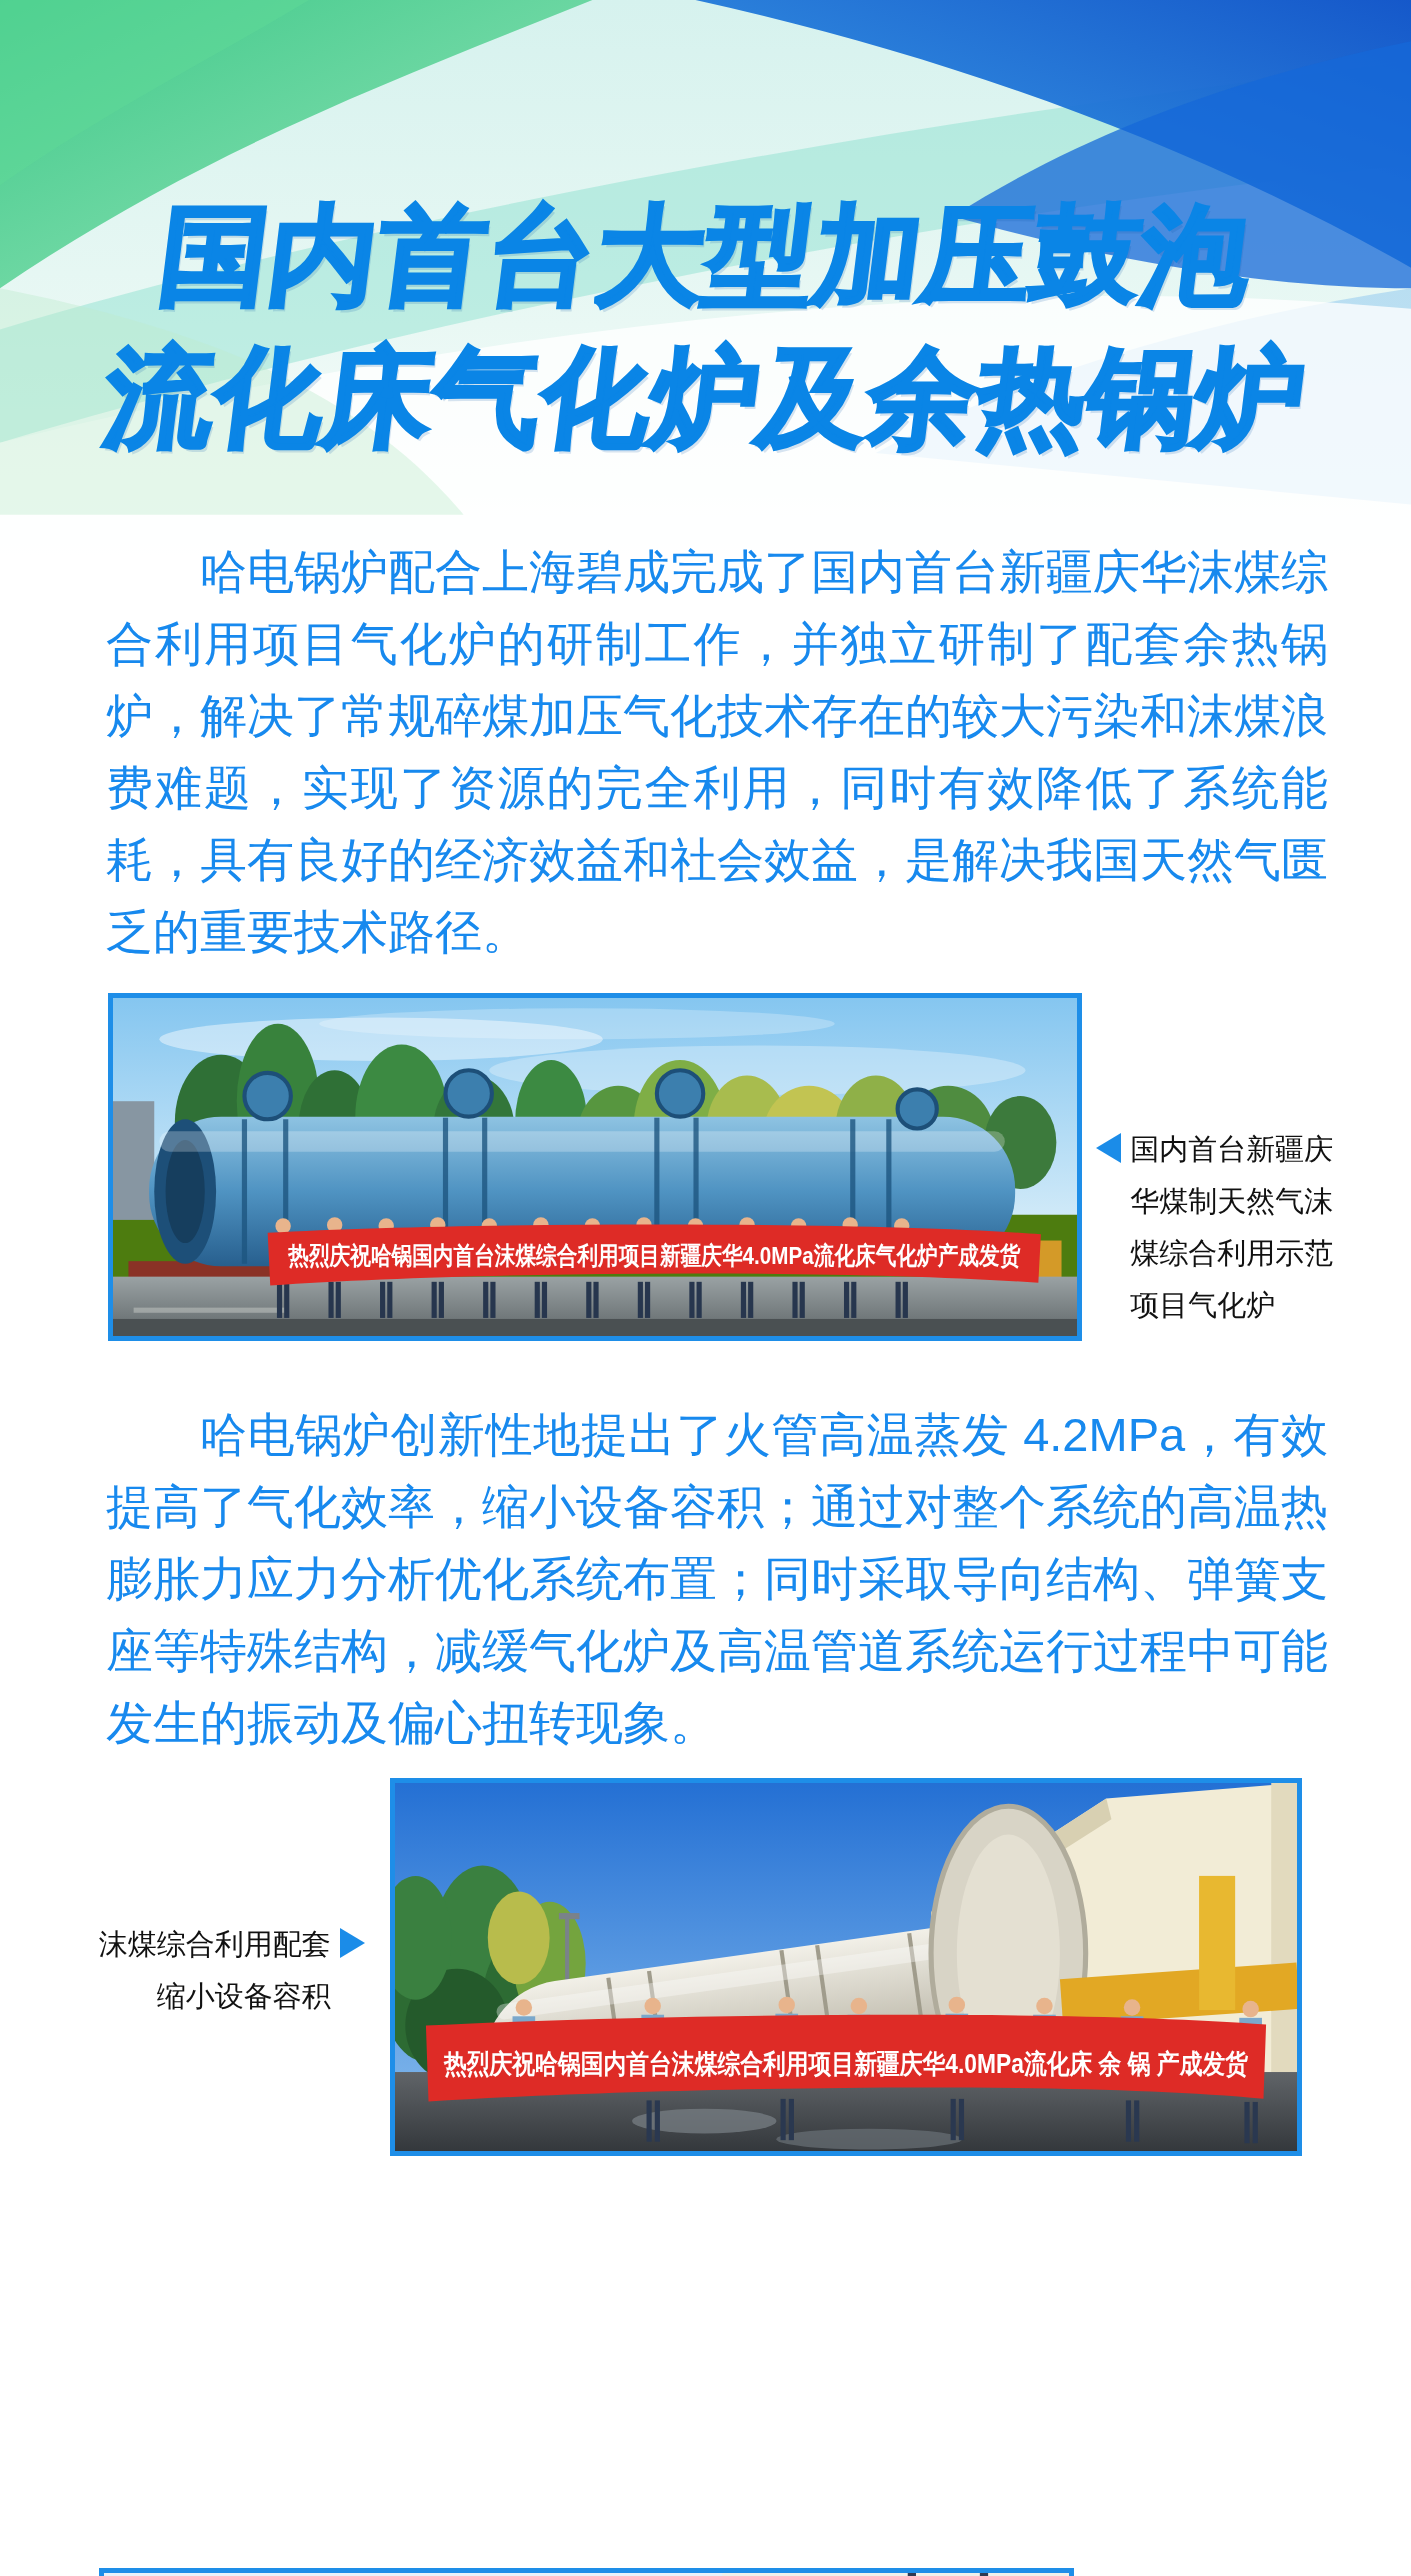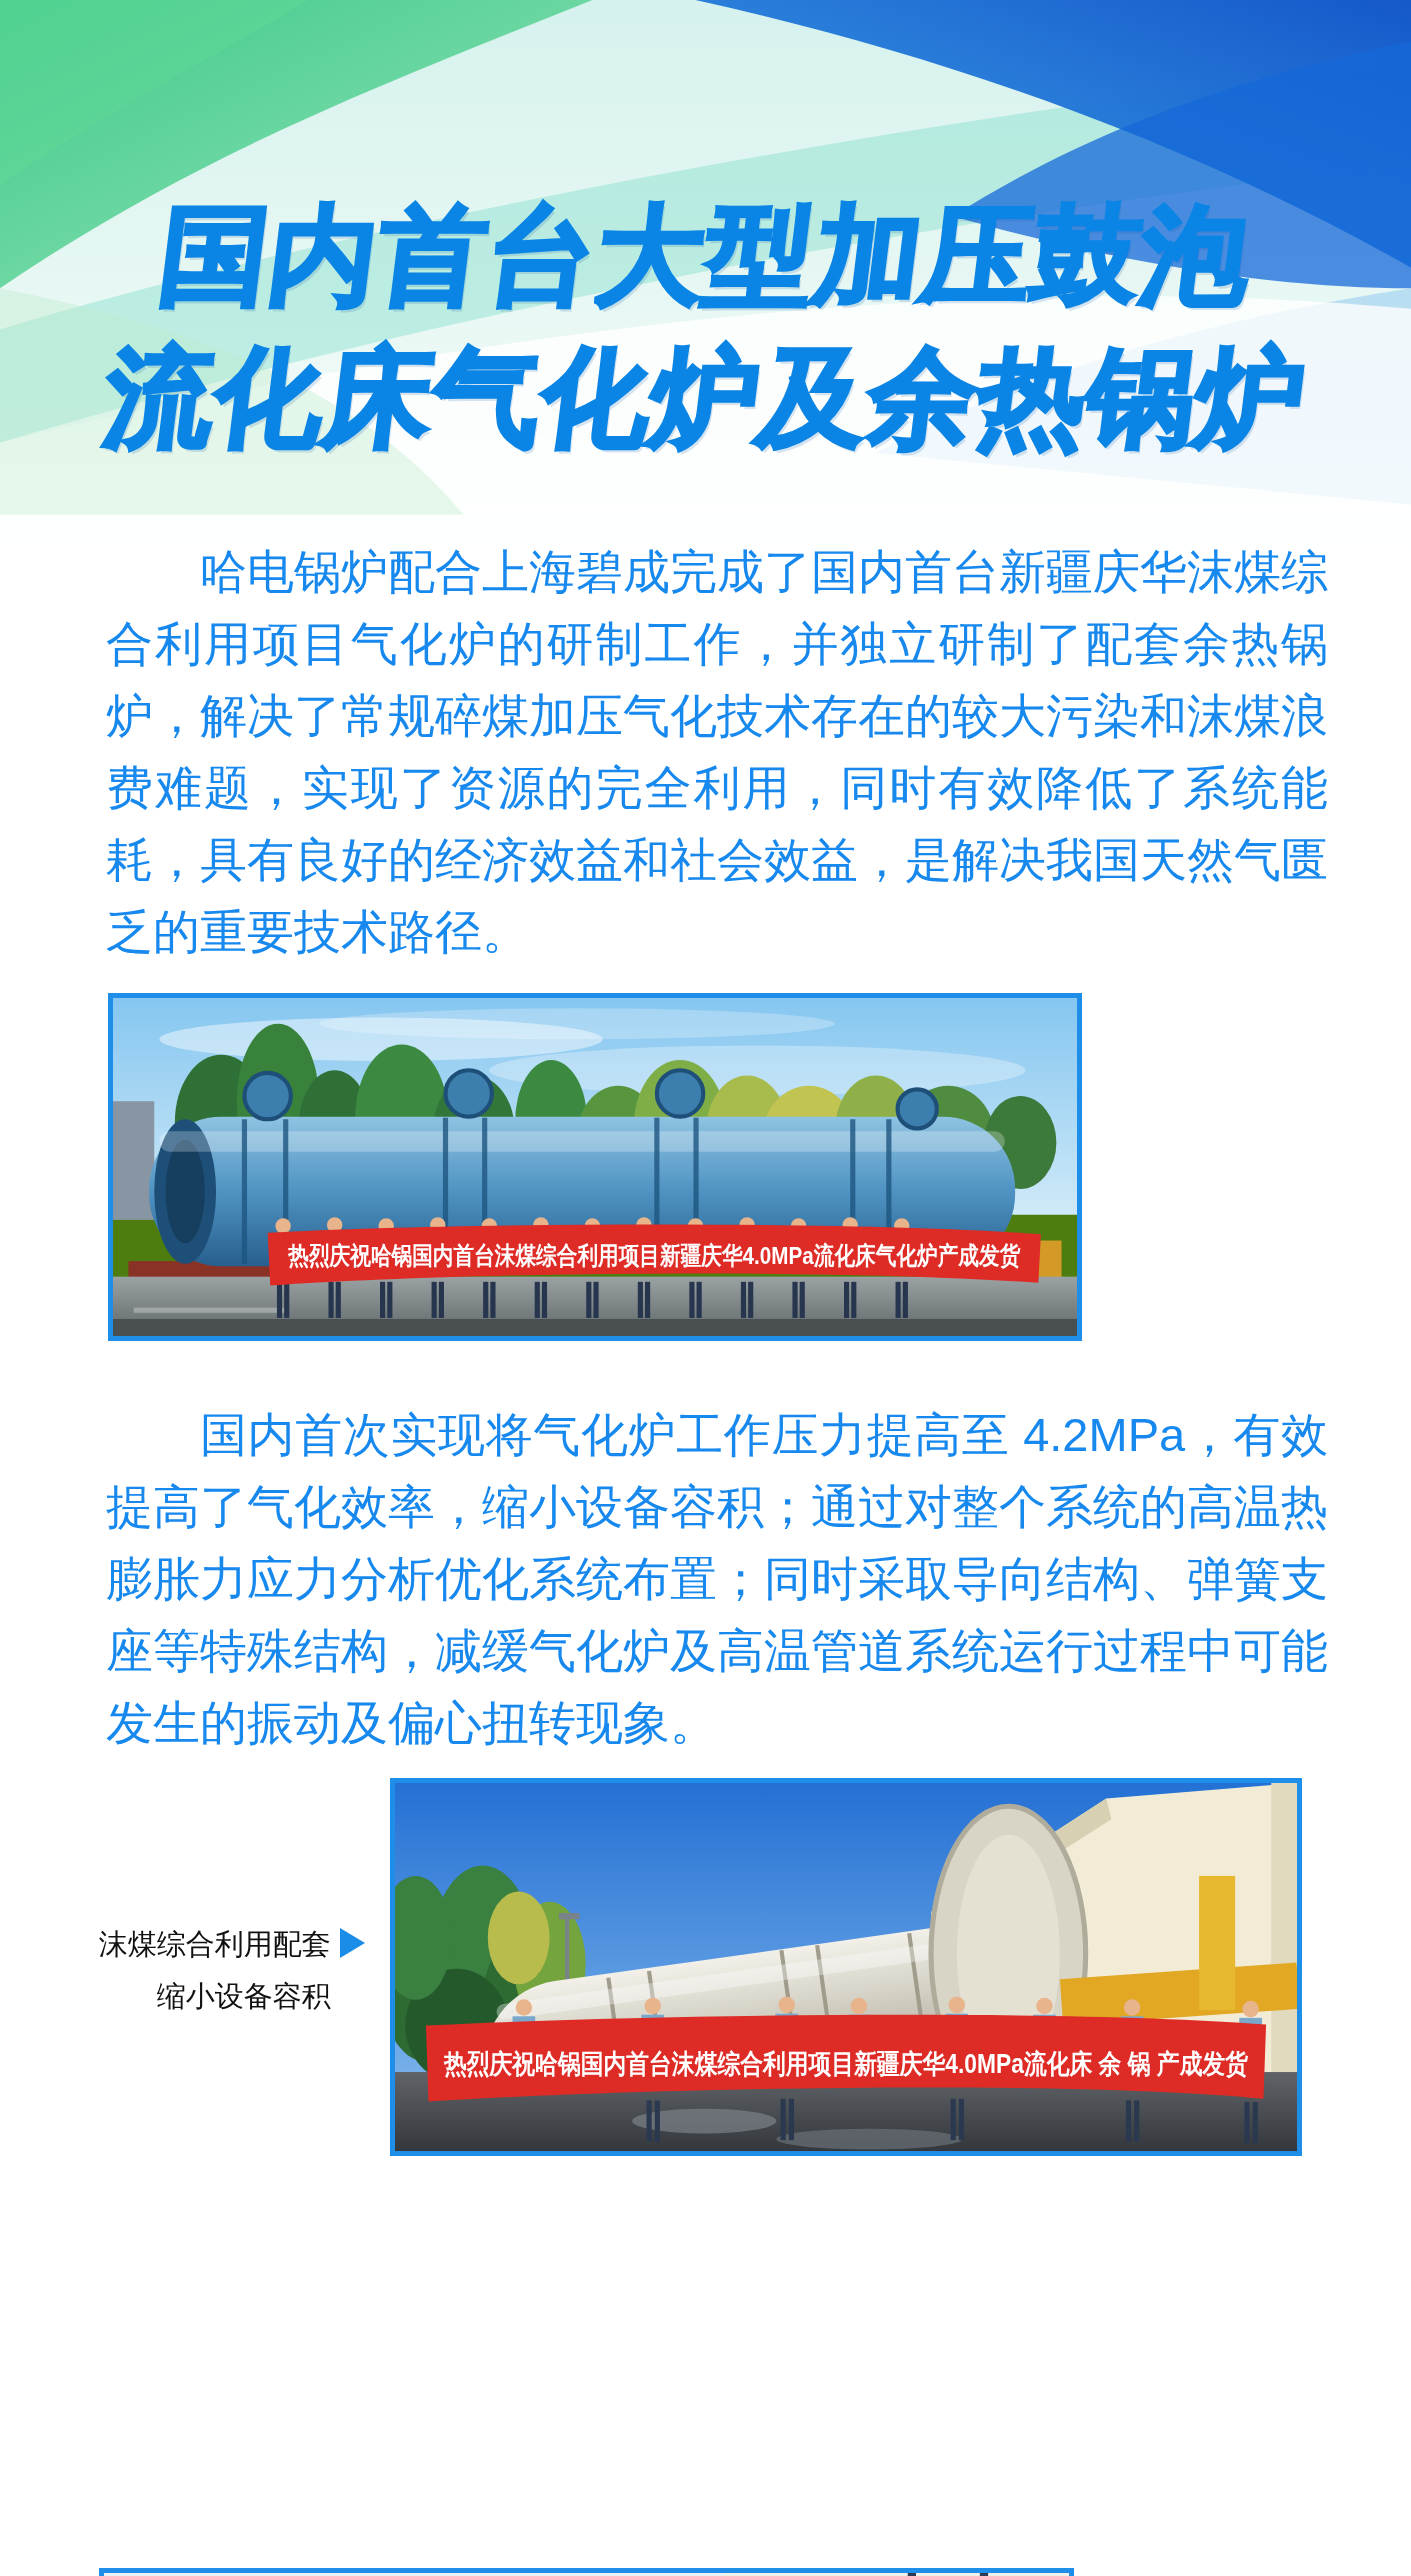--- a/index.html
+++ b/index.html
@@ -208,6 +208,15 @@
     </svg>
   </figure>
 
+  <div class="caption caption1">
+    <span class="tri tri-left"></span>
+    <div class="lines">
+      <span>国内首台新疆庆</span>
+      <span>华煤制天然气沫</span>
+      <span>煤综合利用示范</span>
+      <span>项目气化炉</span>
+    </div>
+  </div>
 
   <figure class="photo photo2" style="margin:0;">
     <svg width="100%" height="100%" viewBox="0 0 1750 713" preserveAspectRatio="none">

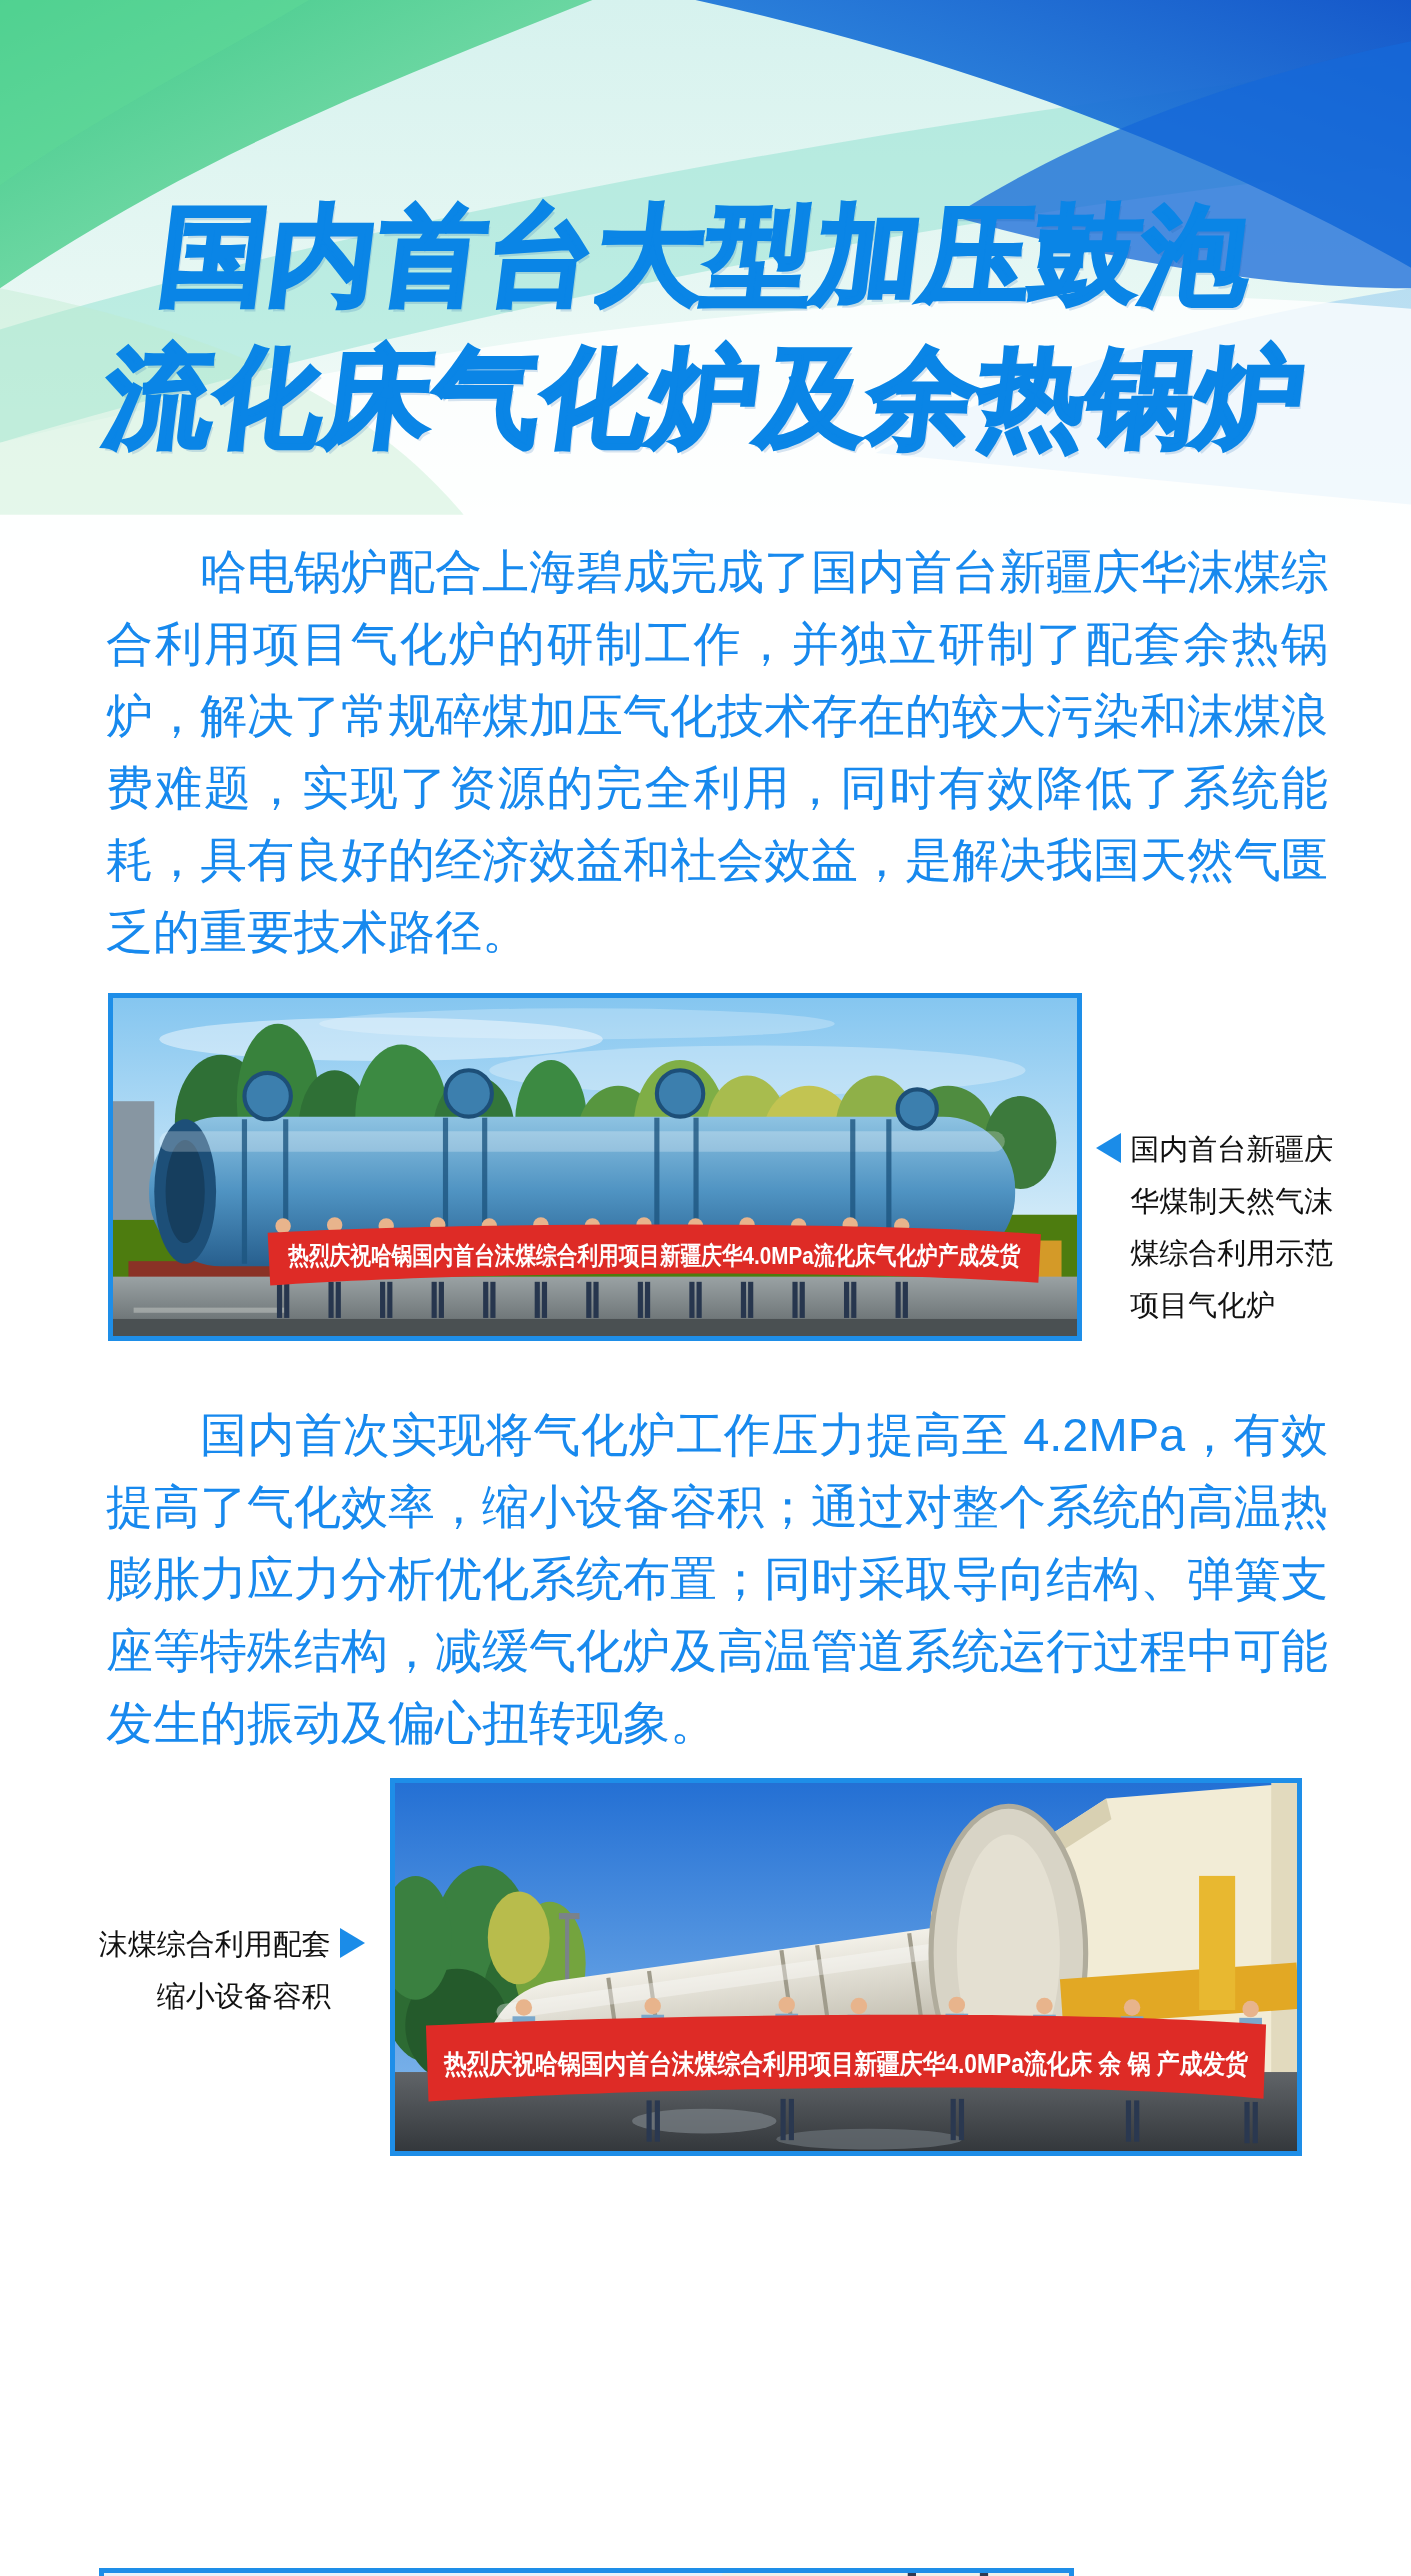--- a/index.html
+++ b/index.html
@@ -90,7 +90,7 @@
   <div class="title-line title-line2">流化床气化炉及余热锅炉</div>
 
   <p class="body-para para1">哈电锅炉配合上海碧成完成了国内首台新疆庆华沫煤综合利用项目气化炉的研制工作，并独立研制了配套余热锅炉，解决了常规碎煤加压气化技术存在的较大污染和沫煤浪费难题，实现了资源的完全利用，同时有效降低了系统能耗，具有良好的经济效益和社会效益，是解决我国天然气匮乏的重要技术路径。</p>
-  <p class="body-para para2">国内首次实现将气化炉工作压力提高至 4.2MPa，有效提高了气化效率，缩小设备容积；通过对整个系统的高温热膨胀力应力分析优化系统布置；同时采取导向结构、弹簧支座等特殊结构，减缓气化炉及高温管道系统运行过程中可能发生的振动及偏心扭转现象。</p>
+  <p class="body-para para2">哈电锅炉创新性地提出了火管高温蒸发 4.2MPa，有效提高了气化效率，缩小设备容积；通过对整个系统的高温热膨胀力应力分析优化系统布置；同时采取导向结构、弹簧支座等特殊结构，减缓气化炉及高温管道系统运行过程中可能发生的振动及偏心扭转现象。</p>
 
   <figure class="photo photo1" style="margin:0;">
     <svg width="100%" height="100%" viewBox="0 0 1870 655" preserveAspectRatio="none">

